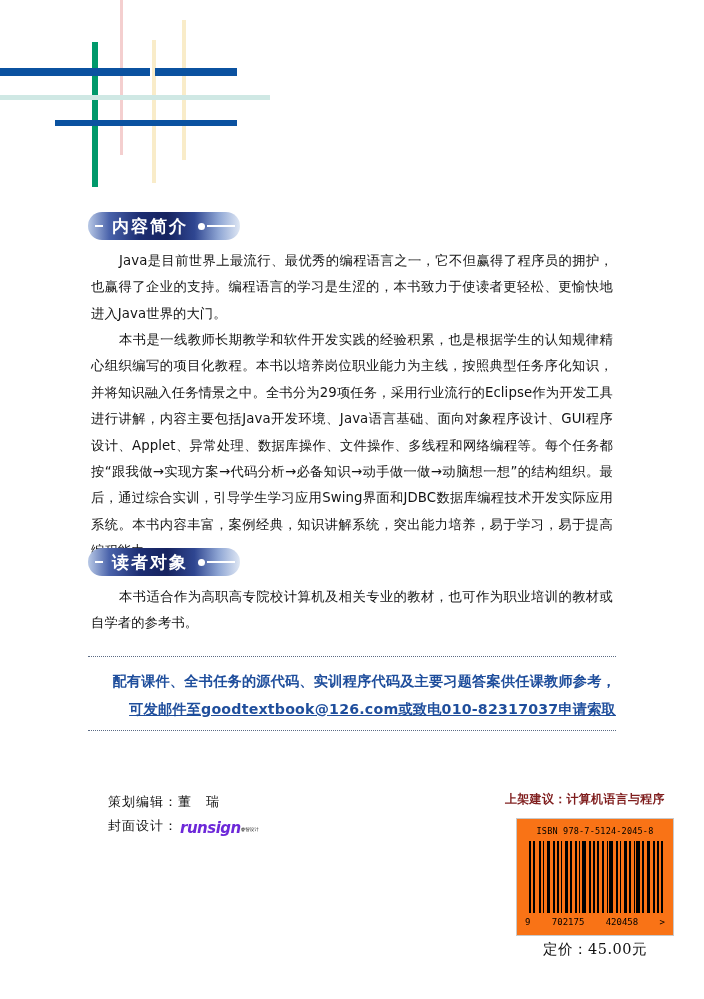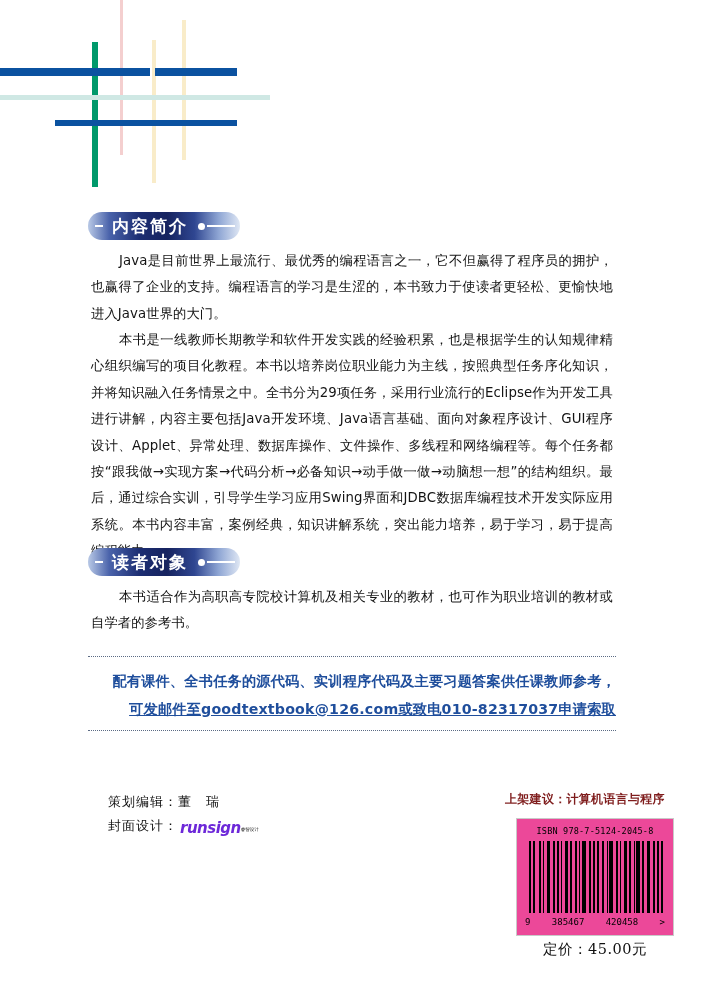--- a/index.html
+++ b/index.html
@@ -170,7 +170,7 @@
     top: 818px;
     width: 158px;
     height: 118px;
-    background: #ec4899;
+    background: #f97316;
     border: 1px solid #c9c9c9;
     box-sizing: border-box;
   }

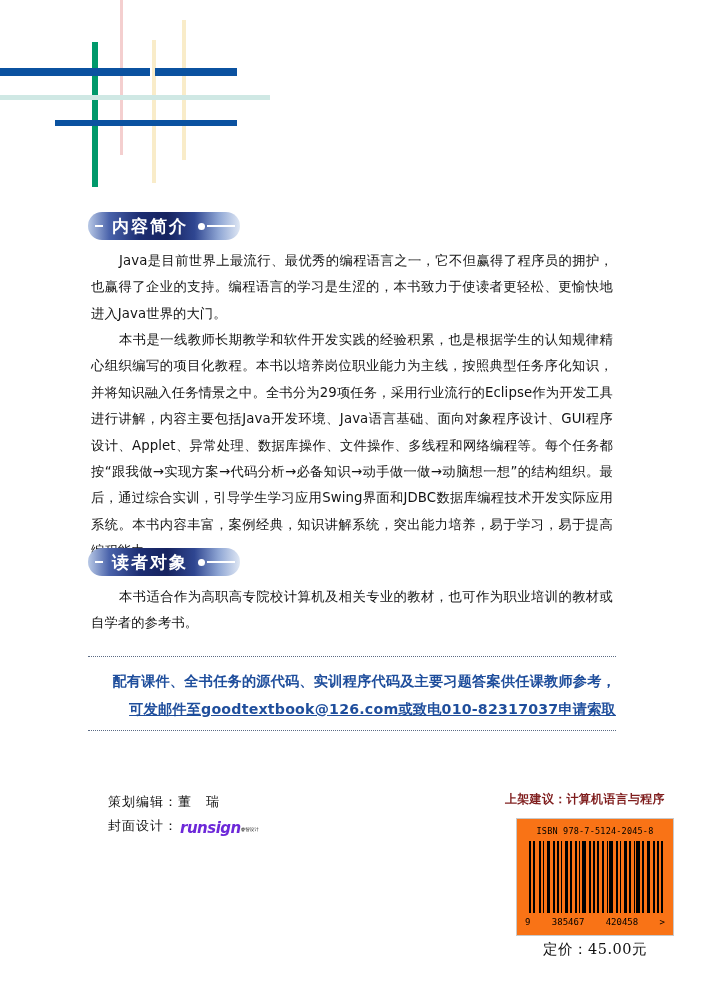--- a/index.html
+++ b/index.html
@@ -307,7 +307,7 @@
     </div>
   <div id="barcode-digits">
     <span>9</span>
-    <span>385467</span>
+    <span>702175</span>
     <span>420458</span>
     <span>&gt;</span>
   </div>

